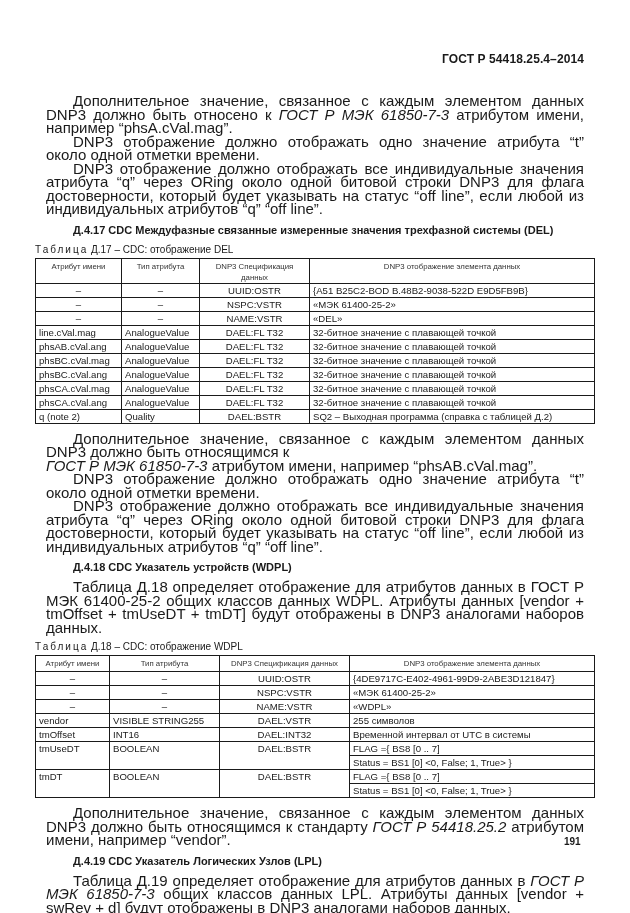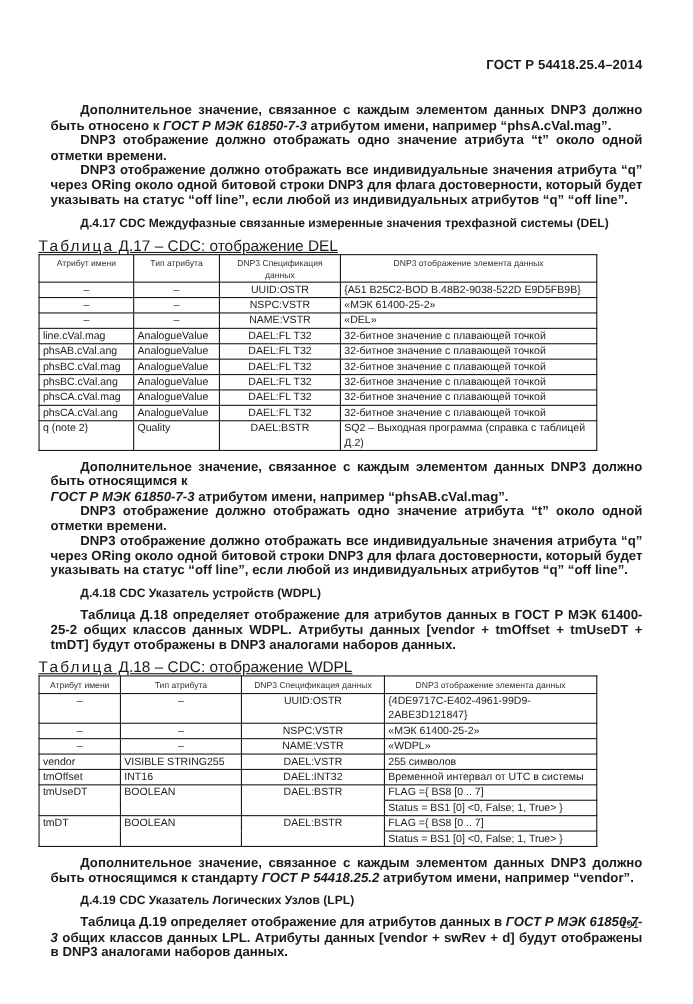--- a/index.html
+++ b/index.html
@@ -12,7 +12,7 @@
       font-size: 12px; font-weight: bold; letter-spacing: 0.1px;
     }
     .content { position: absolute; left: 46px; top: 94px; width: 538px; }
-    p { margin: 0; font-size: 12px; line-height: 13.5px; text-align: justify; font-weight: bold; }
+    p { margin: 0; font-size: 15px; line-height: 13.5px; text-align: justify; }
     p.ind { text-indent: 27px; }
     i { font-style: italic; }
     h3 {

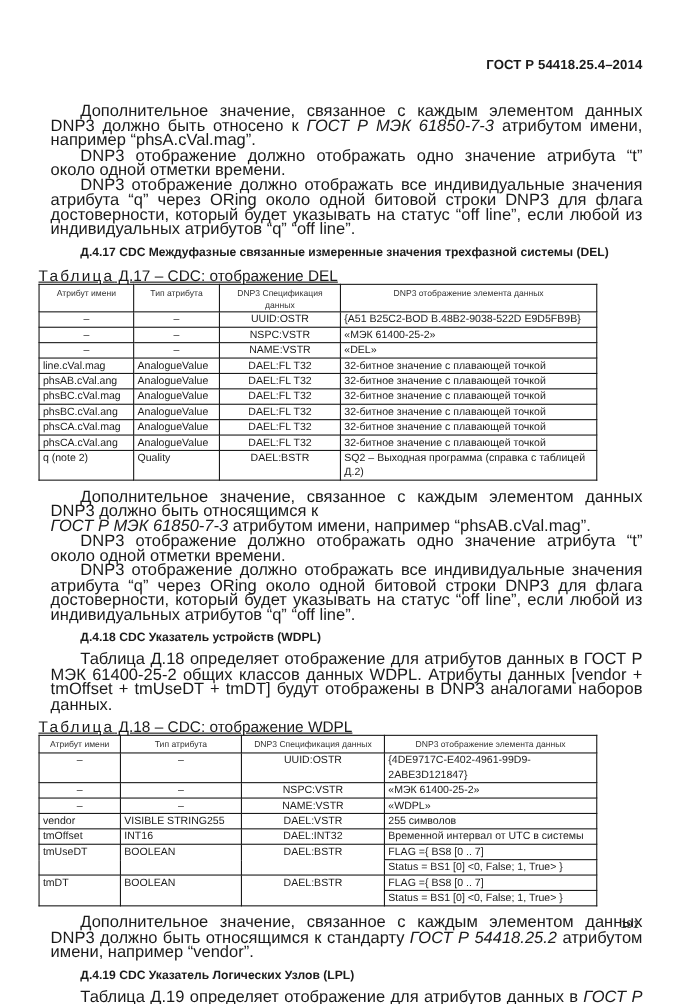--- a/index.html
+++ b/index.html
@@ -18,7 +18,7 @@
     h3 {
       margin: 7px 0 6px 27px; font-size: 11px; font-weight: bold; line-height: 14px;
     }
-    .tcap { font-size: 14px; margin: 7px 0 2px -11px; line-height: 12px; text-decoration: underline; }
+    .tcap { font-size: 10px; margin: 7px 0 2px -11px; line-height: 12px; }
     .tcap .sp { letter-spacing: 2px; }
     table {
       border-collapse: collapse; margin-left: -11px; width: 508px;

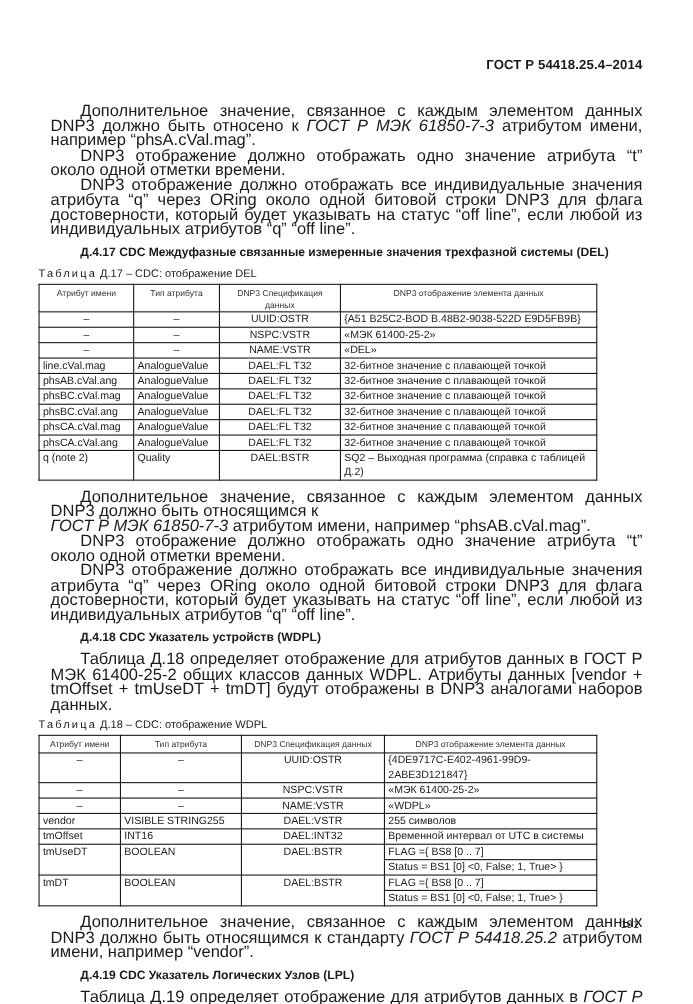--- a/index.html
+++ b/index.html
@@ -21,7 +21,7 @@
     .tcap { font-size: 10px; margin: 7px 0 2px -11px; line-height: 12px; }
     .tcap .sp { letter-spacing: 2px; }
     table {
-      border-collapse: collapse; margin-left: -11px; width: 508px;
+      border-collapse: collapse; margin-left: -11px; width: 560px;
       font-size: 9.6px; table-layout: fixed;
     }
     td, th { border: 1px solid #1a1a1a; padding: 0 3px; height: 13px; line-height: 13px; vertical-align: top; }

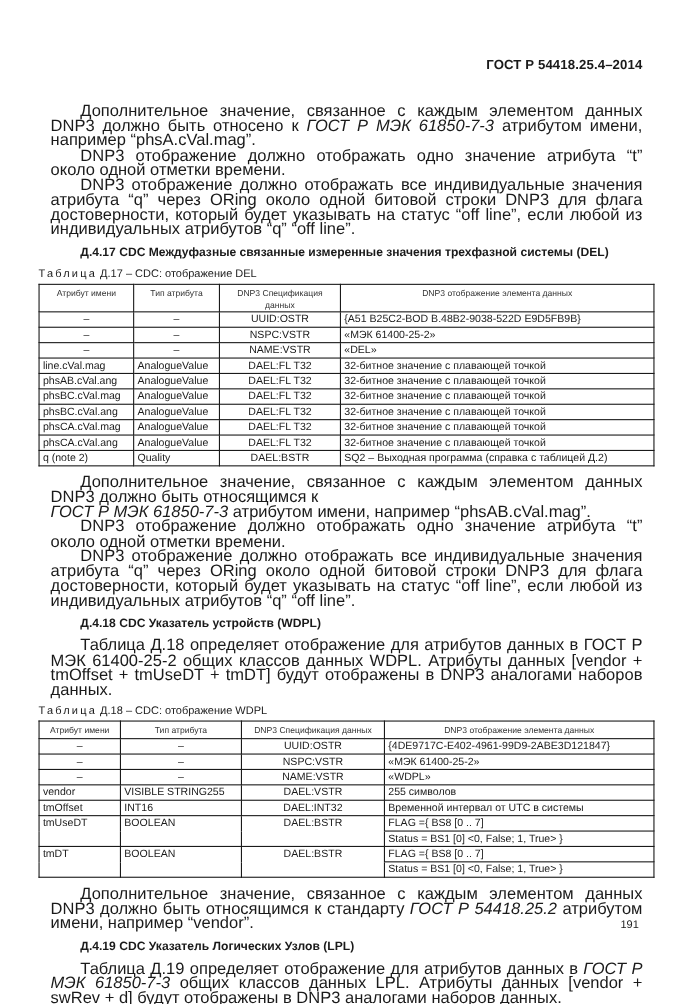--- a/index.html
+++ b/index.html
@@ -29,7 +29,7 @@
     td.c { text-align: center; }
     td.nb { border-top: none; }
     td.nbb { border-bottom: none; }
-    .page-num { position: absolute; top: 836px; left: 564px; font-size: 10px; }
+    .page-num { position: absolute; top: 836px; left: 564px; font-size: 10px; font-weight: bold; }
   </style>
 </head>
 <body>

